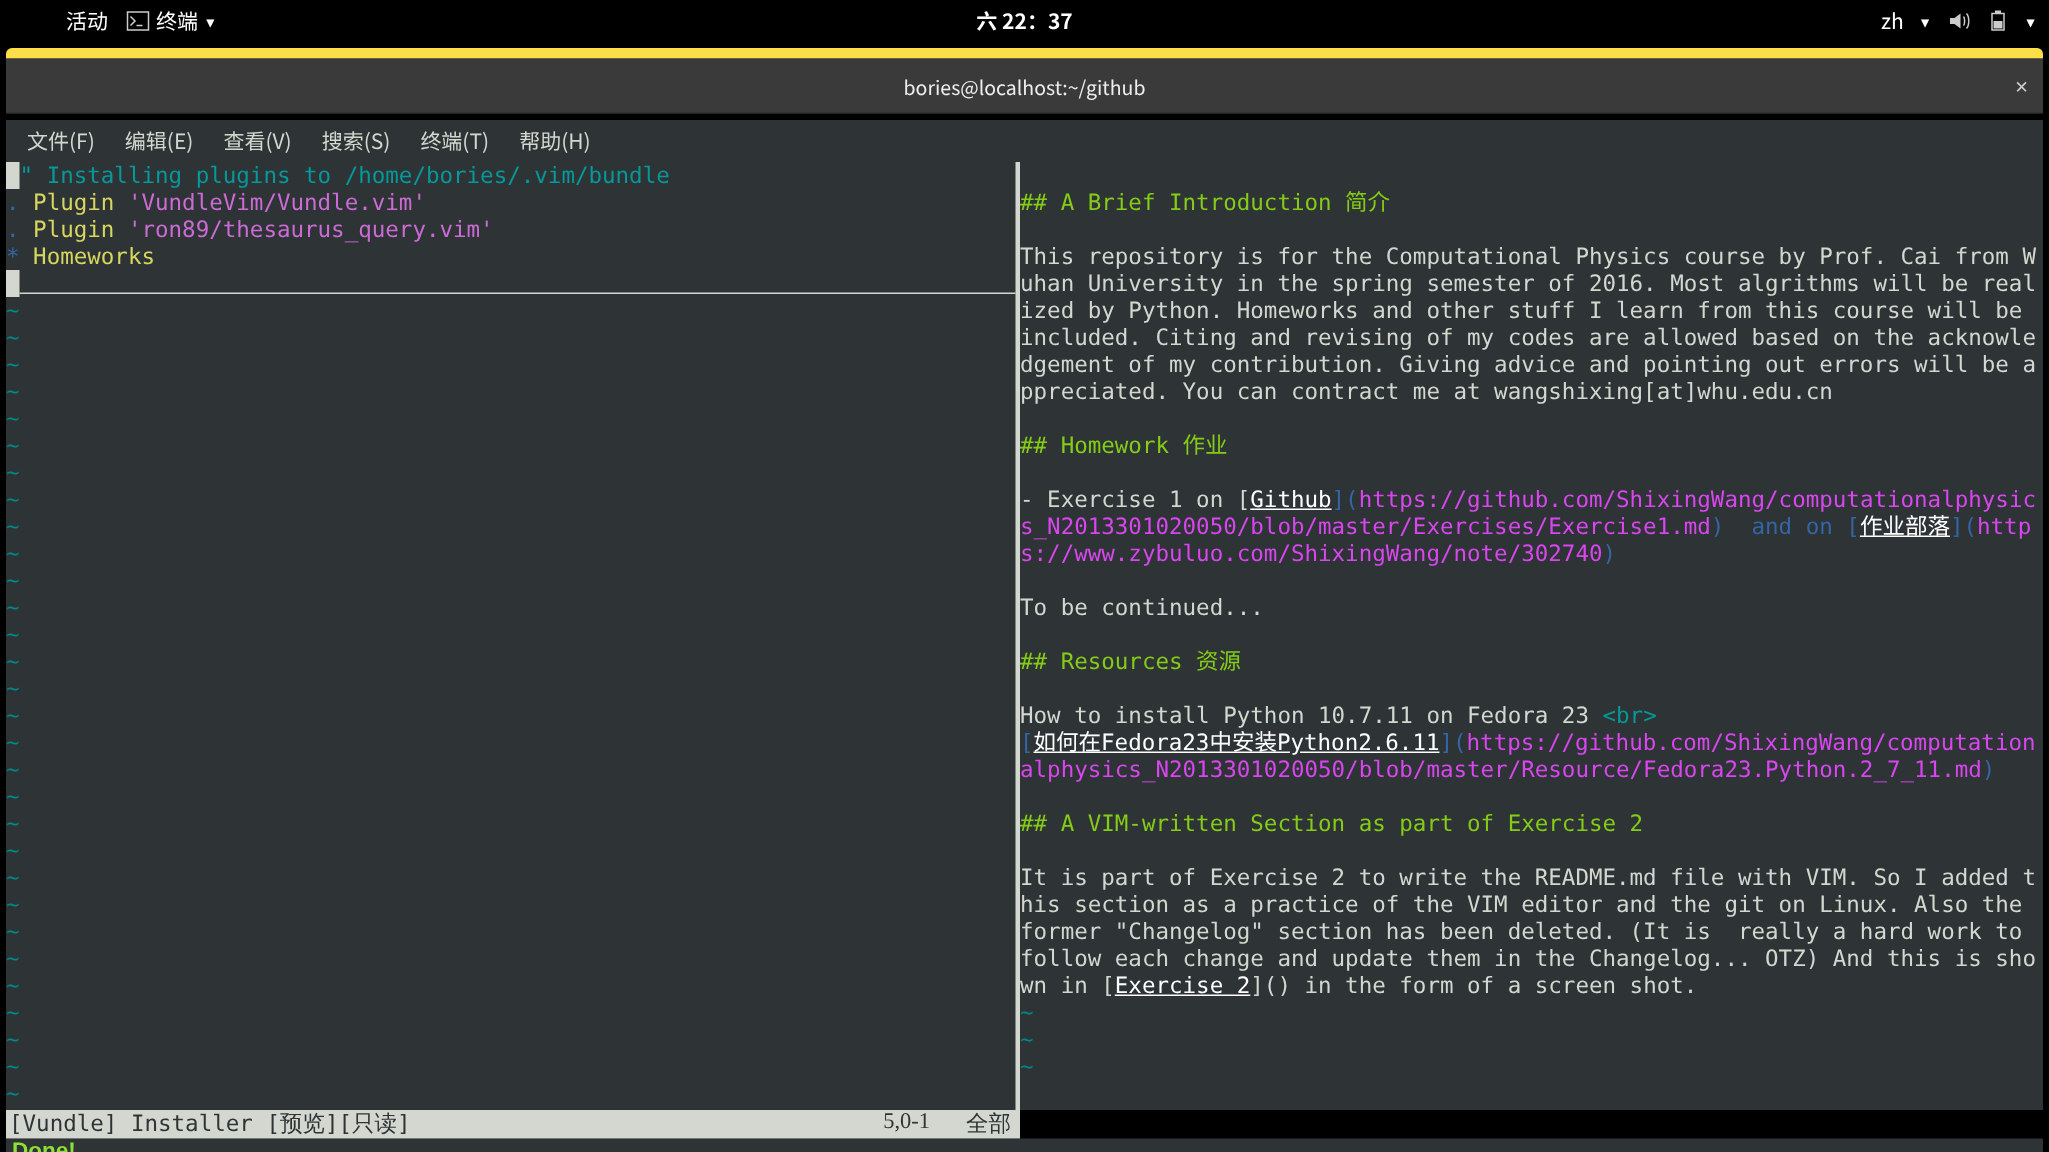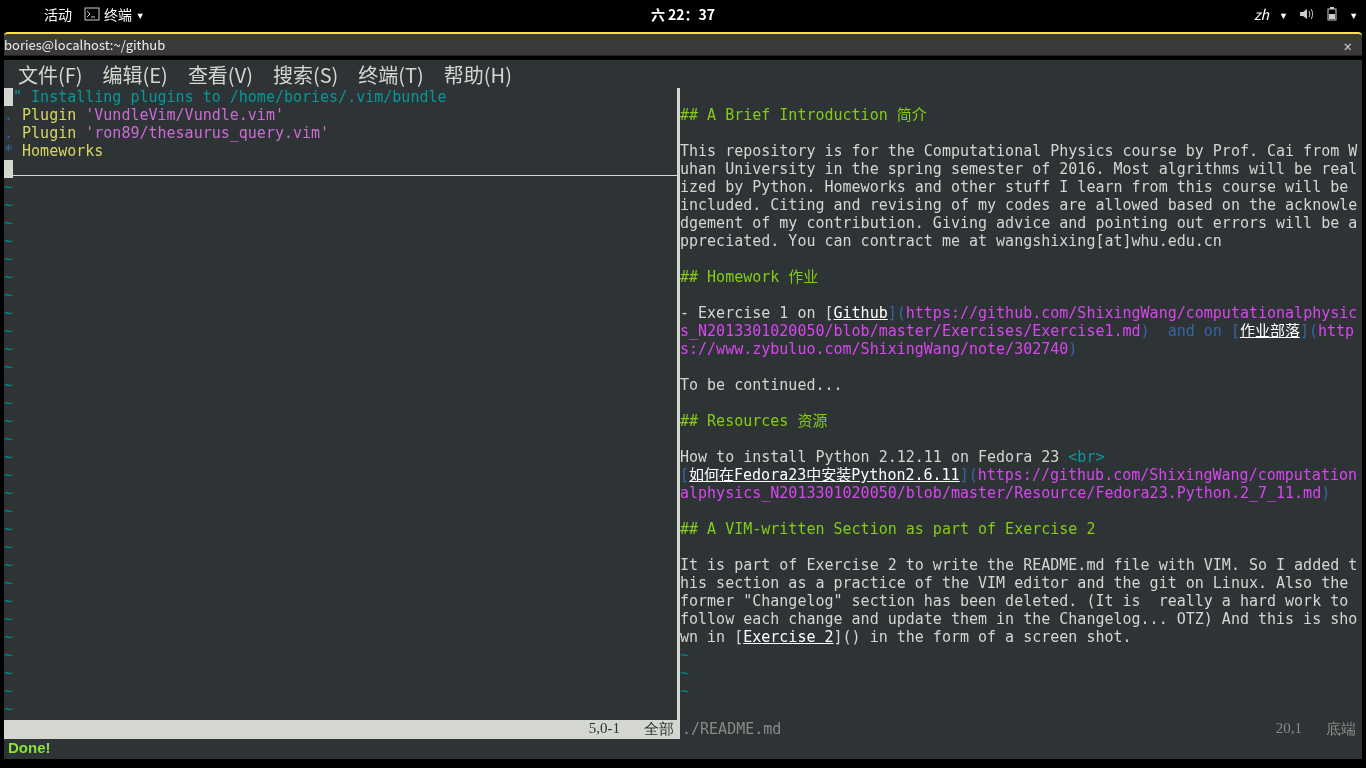--- a/index.html
+++ b/index.html
@@ -7,7 +7,7 @@
 .topbar { height:28px; background:#000; display:flex; align-items:center; color:#fff; font-size:14px; padding:0 8px; }
 .topbar .left { display:flex; gap:12px; align-items:center;margin-left:36px; }
 .topbar .center { position:absolute; left:50%; transform:translateX(-50%); font-weight:bold; }
-.topbar .right { margin-left:auto; display:flex; gap:10px; align-items:center;font-style:italic; }
+.topbar .right { margin-left:auto; display:flex; gap:10px; align-items:center; }
 .app-icon { display:inline-flex; align-items:center; gap:4px; }
 .title-bar { height:24px; background:#3a3a3a; border-top:2px solid #fde047; border-bottom:1px solid #222; display:flex; align-items:center; justify-content:flex-start; color:#eee; font-size:13px; position:relative; margin:4px; border-radius:4px 4px 0 0; }
 .title-bar .close { position:absolute; right:10px; color:#ccc; font-size:14px; cursor:pointer; }

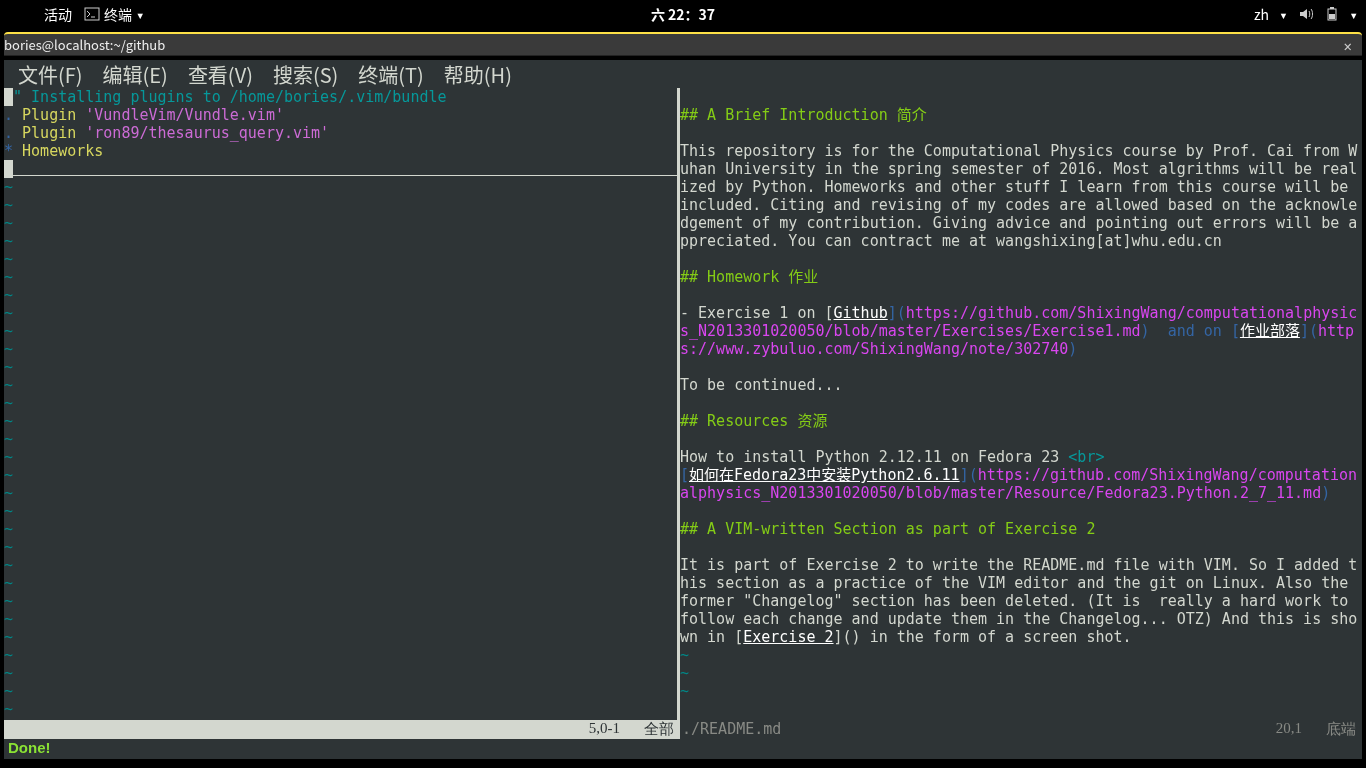--- a/index.html
+++ b/index.html
@@ -9,7 +9,7 @@
 .topbar .center { position:absolute; left:50%; transform:translateX(-50%); font-weight:bold; }
 .topbar .right { margin-left:auto; display:flex; gap:10px; align-items:center; }
 .app-icon { display:inline-flex; align-items:center; gap:4px; }
-.title-bar { height:24px; background:#3a3a3a; border-top:2px solid #fde047; border-bottom:1px solid #222; display:flex; align-items:center; justify-content:flex-start; color:#eee; font-size:13px; position:relative; margin:4px; border-radius:4px 4px 0 0; }
+.title-bar { height:44px; background:#3a3a3a; border-top:7px solid #fde047; border-bottom:1px solid #222; display:flex; align-items:center; justify-content:center; color:#eee; font-size:13px; position:relative; margin:4px; border-radius:4px 4px 0 0; }
 .title-bar .close { position:absolute; right:10px; color:#ccc; font-size:14px; cursor:pointer; }
 .menu-bar { height:28px; background:#2e3436; display:flex; align-items:center; padding:0 6px; gap:4px; margin:0 4px; }
 .menu-bar span { padding:3px 8px; color:#d3d7cf; font-size:20px; }

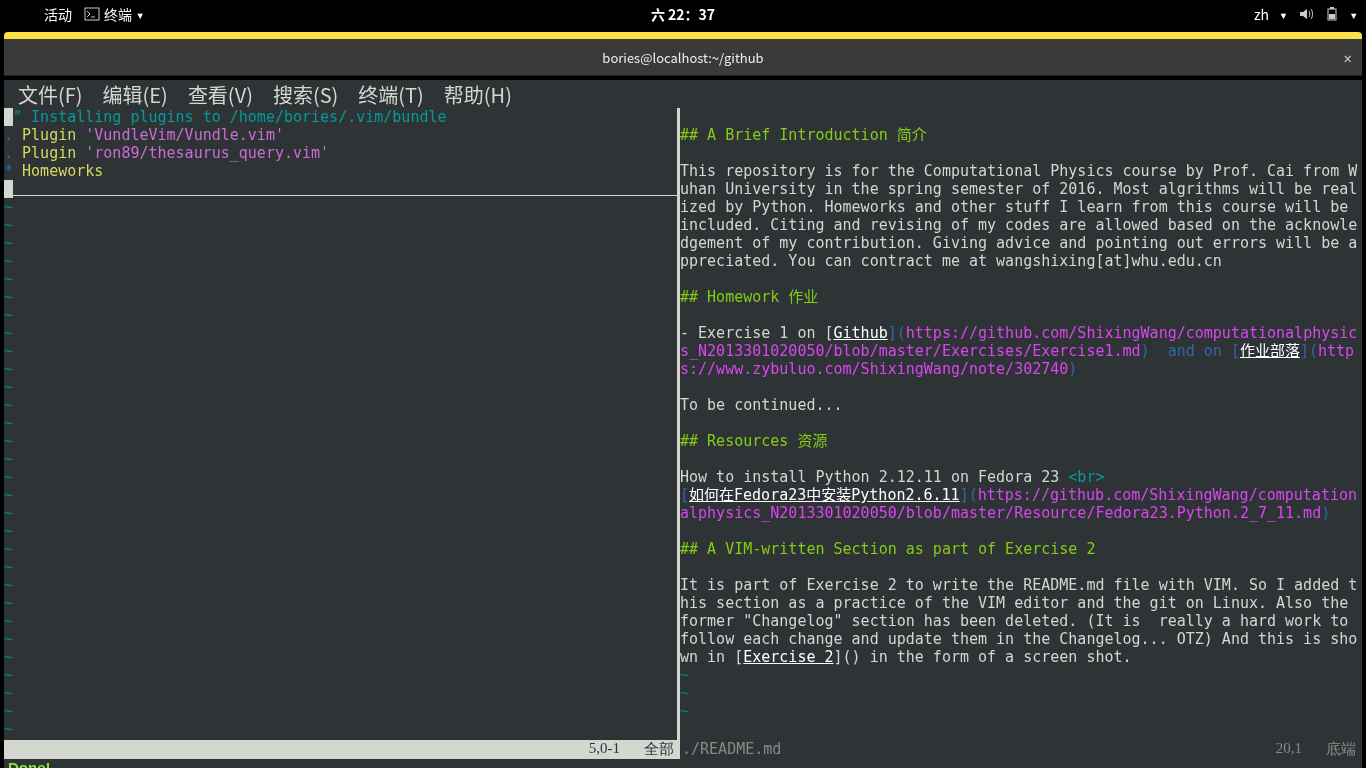--- a/index.html
+++ b/index.html
@@ -12,7 +12,7 @@
 .title-bar { height:44px; background:#3a3a3a; border-top:7px solid #fde047; border-bottom:1px solid #222; display:flex; align-items:center; justify-content:center; color:#eee; font-size:13px; position:relative; margin:4px; border-radius:4px 4px 0 0; }
 .title-bar .close { position:absolute; right:10px; color:#ccc; font-size:14px; cursor:pointer; }
 .menu-bar { height:28px; background:#2e3436; display:flex; align-items:center; padding:0 6px; gap:4px; margin:0 4px; }
-.menu-bar span { padding:3px 8px; color:#d3d7cf; font-size:20px; }
+.menu-bar span { padding:3px 8px; color:#d3d7cf; font-size:14px; }
 .editor { display:flex; height:632px; margin:0 4px; font-family:"DejaVu Sans Mono","Noto Sans Mono CJK SC",monospace; font-size:15px; line-height:18px; }
 .pane { background:#2e3436; white-space:pre-wrap; word-break:break-all; overflow:hidden; }
 .pane-left { width:676px; border-right:3px solid #d3d7cf; }

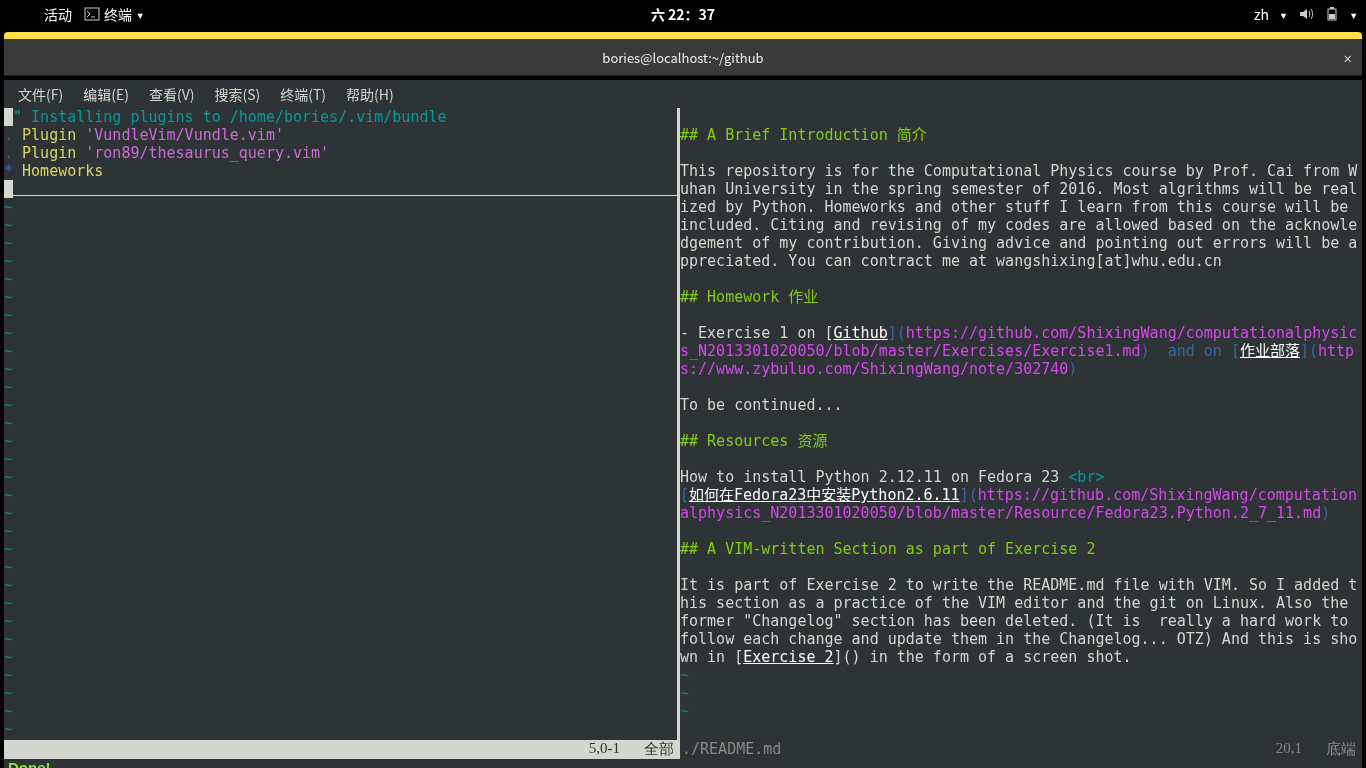--- a/index.html
+++ b/index.html
@@ -132,7 +132,7 @@
 
 <span class="section">## Resources 资源</span>
 
-<span>How to install Python 2.12.11 on Fedora 23 </span><span class="tag">&lt;br&gt;</span>
+<span>How to install Python 10.7.11 on Fedora 23 </span><span class="tag">&lt;br&gt;</span>
 <span class="punct">[</span><span class="link-u">如何在Fedora23中安装Python2.6.11</span><span class="punct">](</span><span class="url">https://github.com/ShixingWang/computationalphysics_N2013301020050/blob/master/Resource/Fedora23.Python.2_7_11.md</span><span class="punct">)</span>
 
 <span class="section">## A VIM-written Section as part of Exercise 2</span>

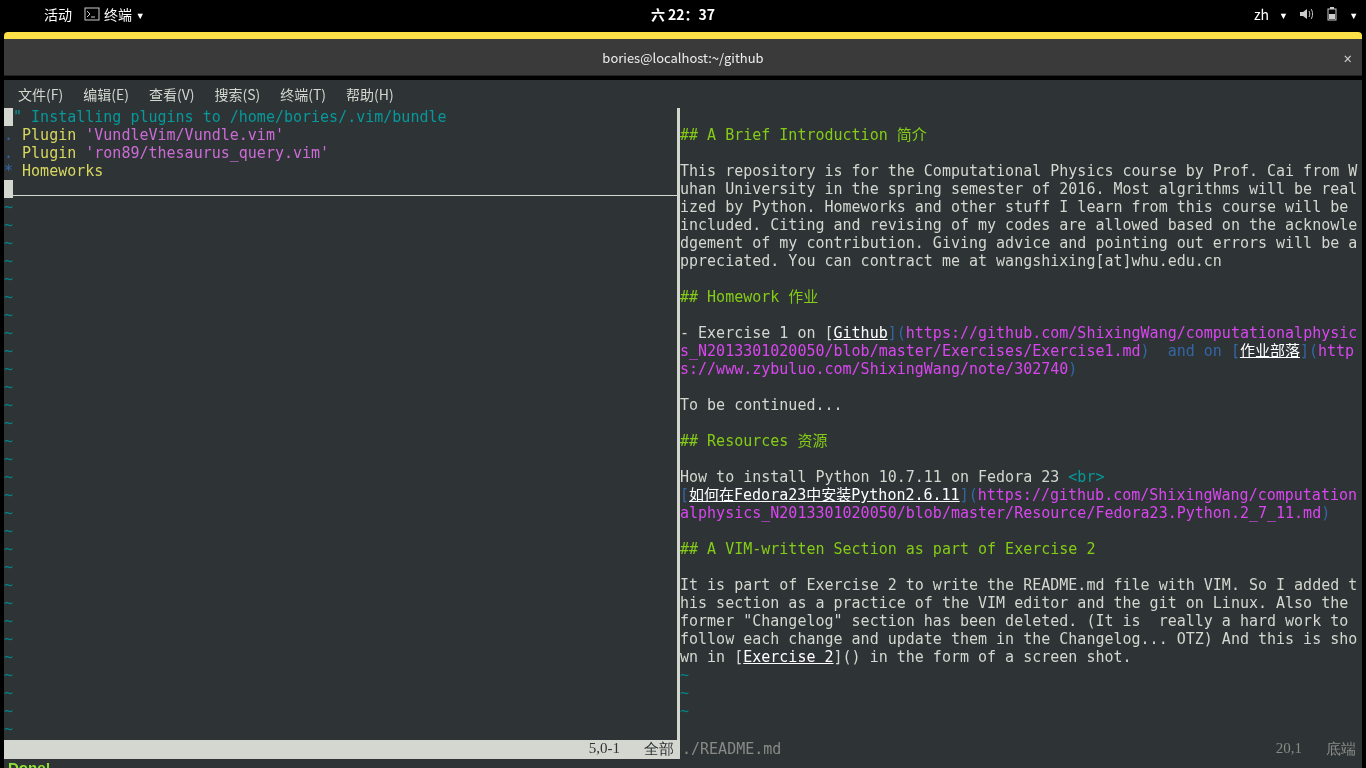--- a/index.html
+++ b/index.html
@@ -145,6 +145,7 @@
 
 <div class="status">
   <div class="status-left">
+    <span>[Vundle] Installer [预览][只读]</span>
     <span class="mid">5,0-1</span>
     <span class="end">全部</span>
   </div>

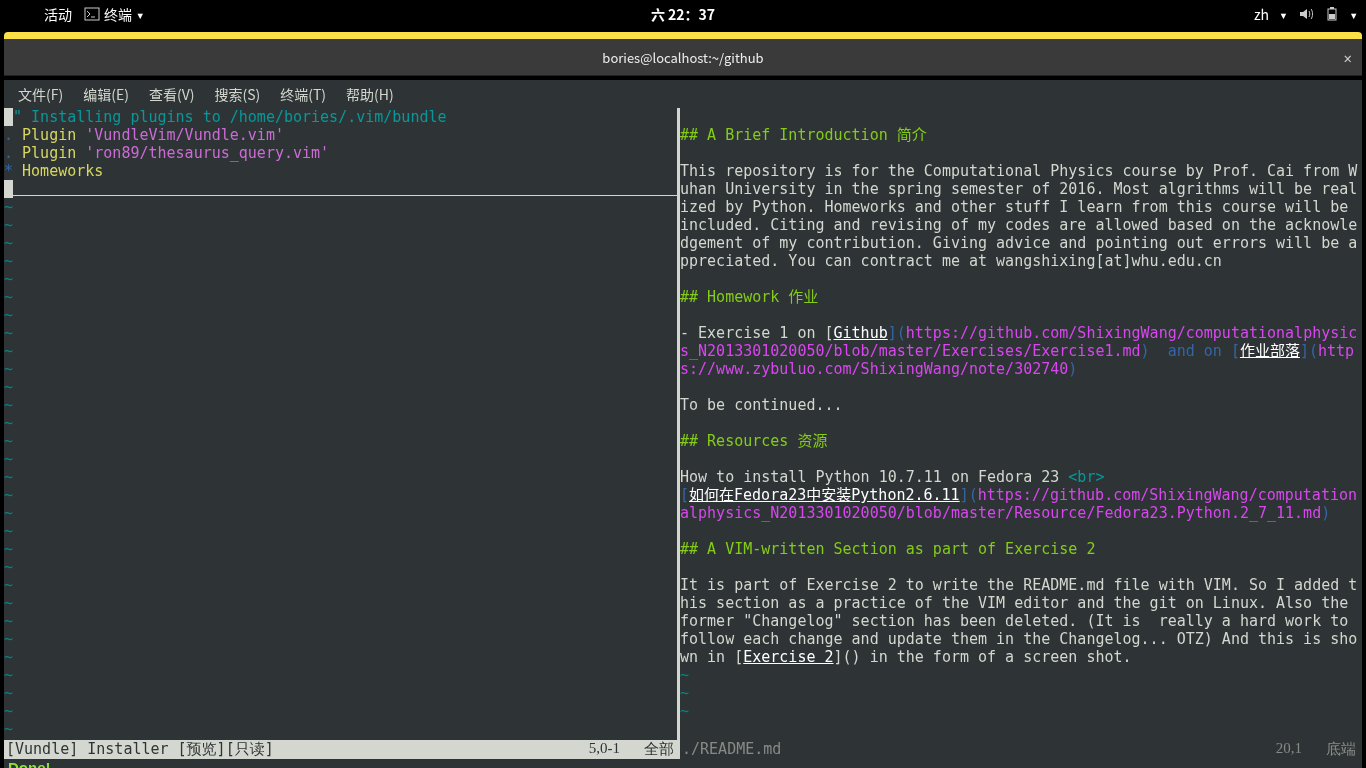--- a/index.html
+++ b/index.html
@@ -149,11 +149,6 @@
     <span class="mid">5,0-1</span>
     <span class="end">全部</span>
   </div>
-  <div class="status-right">
-    <span>./README.md</span>
-    <span class="mid">20,1</span>
-    <span class="end">底端</span>
-  </div>
 </div>
 
 <div class="cmdline">

